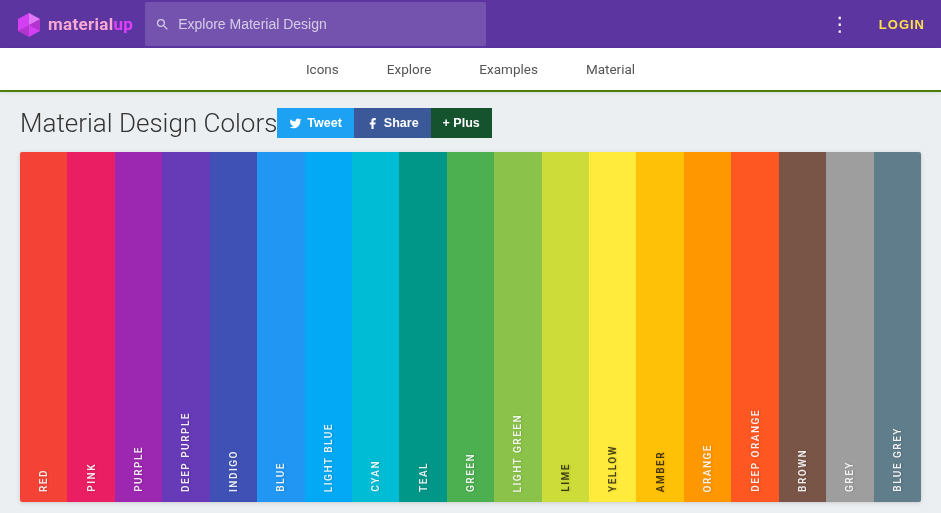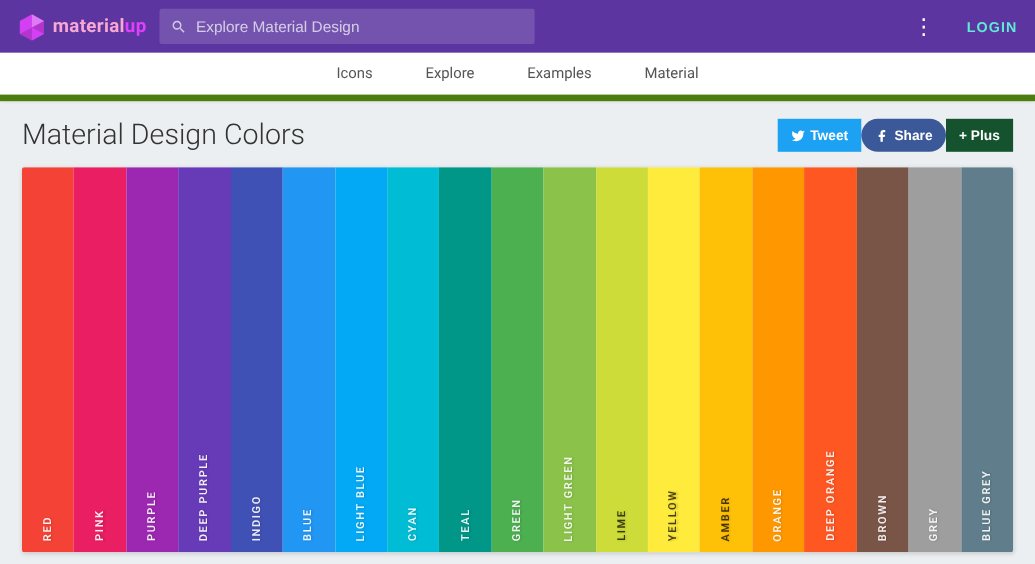--- a/index.html
+++ b/index.html
@@ -42,7 +42,7 @@
       display: flex;
       align-items: center;
       padding: 0 10px;
-      height: 32px;
+      height: 44px;
       gap: 8px;
     }
     .search-icon-svg {

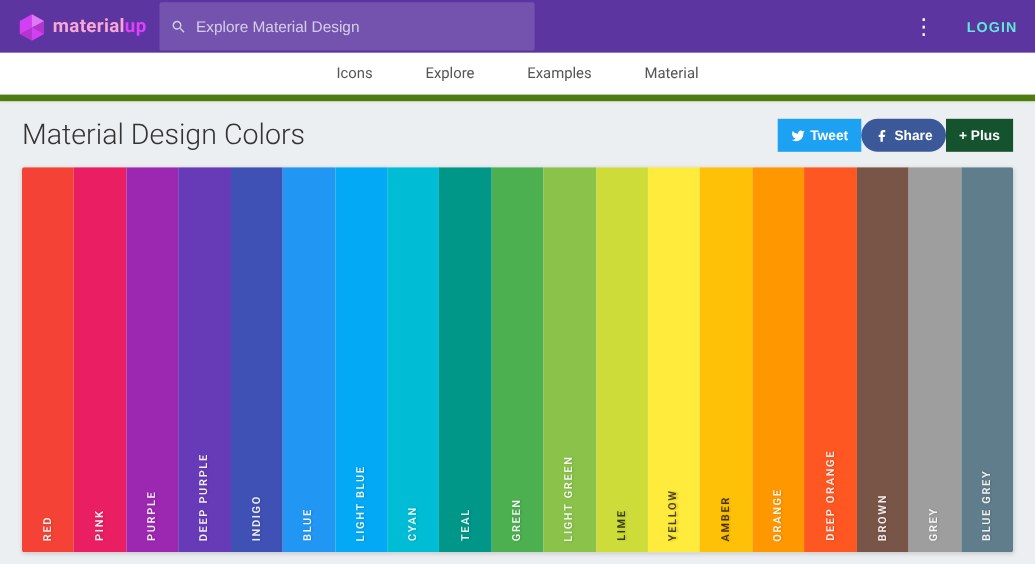--- a/index.html
+++ b/index.html
@@ -67,7 +67,7 @@
       line-height: 1;
     }
     .login-btn {
-      color: #5eead4;
+      color: #fde047;
       font-size: 13px;
       font-weight: 600;
       letter-spacing: 1px;

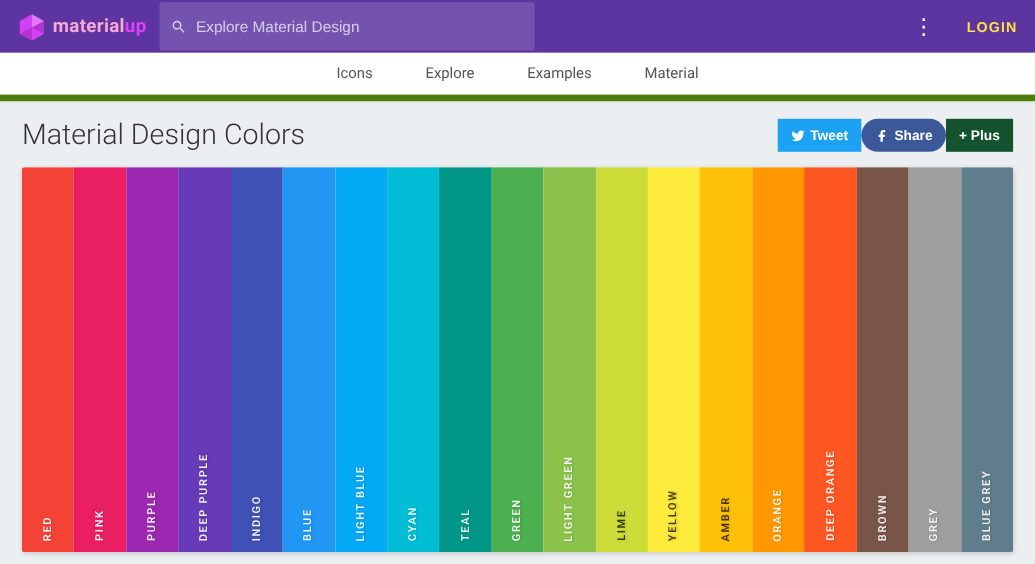--- a/index.html
+++ b/index.html
@@ -86,7 +86,7 @@
       align-items: center;
       justify-content: center;
       gap: 48px;
-      border-bottom: 6px solid #4d7c0f;
+      border-bottom: 2px solid #4d7c0f;
       box-shadow: 0 1px 3px rgba(0,0,0,0.08);
     }
     .nav-item {

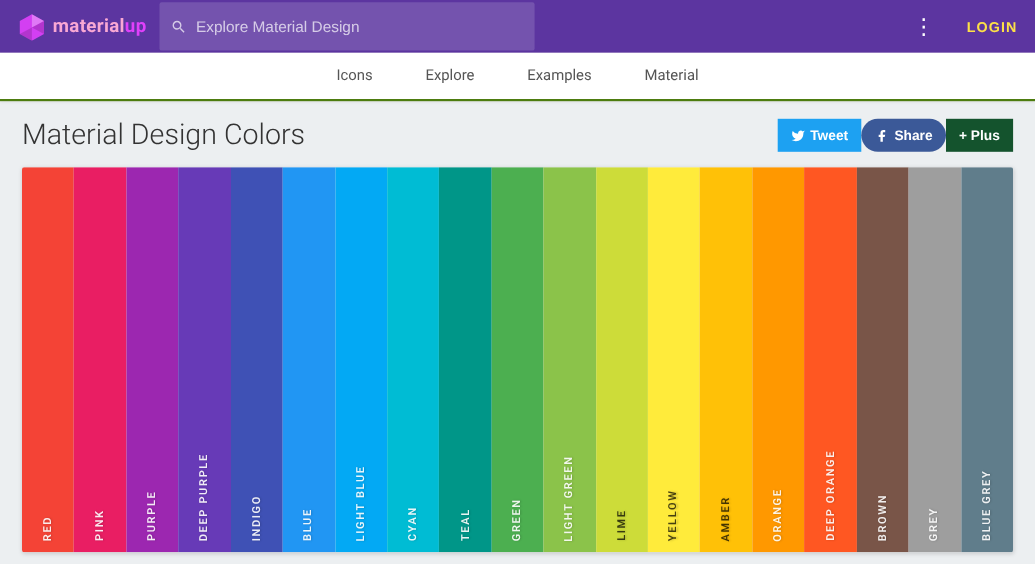--- a/index.html
+++ b/index.html
@@ -104,7 +104,6 @@
     .page-header {
       display: flex;
       align-items: center;
-      justify-content: space-between;
       margin-bottom: 14px;
     }
     .page-title {

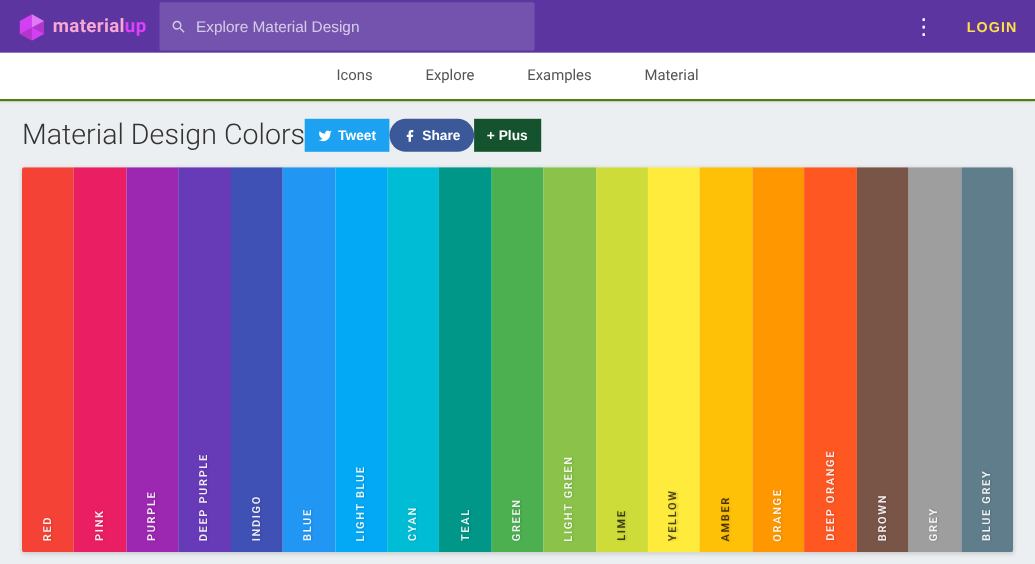--- a/index.html
+++ b/index.html
@@ -128,7 +128,7 @@
       height: 30px;
     }
     .btn-tweet { background: #1da1f2; }
-    .btn-share { background: #3b5998; border-radius: 15px; }
+    .btn-share { background: #3b5998; }
     .btn-plus { background: #14532d; }
 
     

